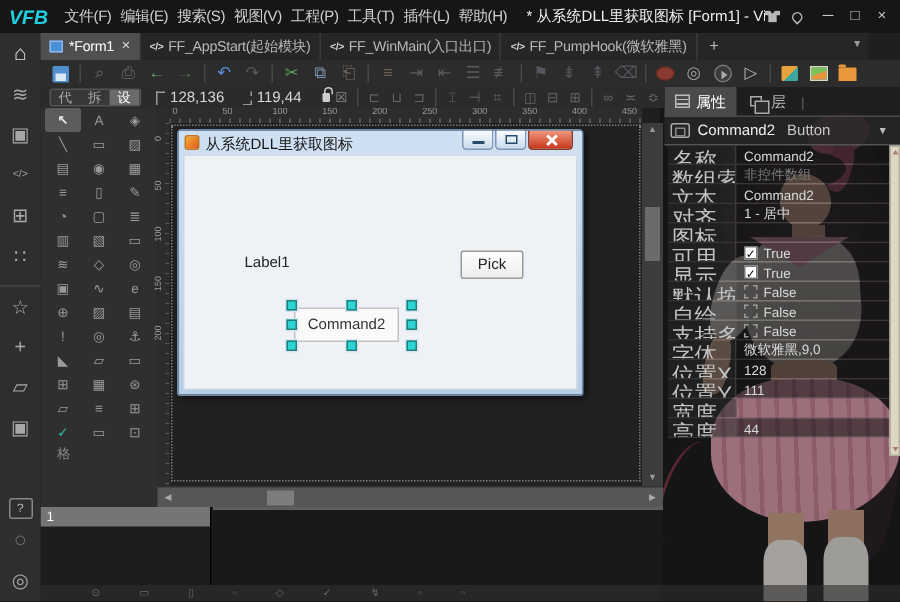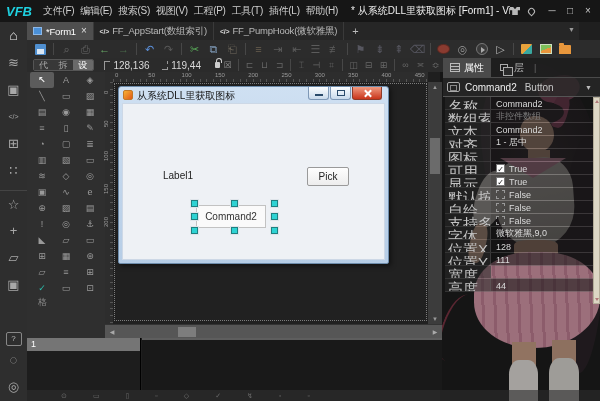--- a/index.html
+++ b/index.html
@@ -265,7 +265,7 @@
         </div>
         <div class="tab">
           <div class="tab-ico-code">&lt;/&gt;</div>
-          <div class="tab-label" style="pointer-events: none;">FF_AppStart(数组索引)</div>
+          <div class="tab-label" style="pointer-events: none;">FF_AppStart(起始模块)</div>
         </div>
         <div class="tab">
           <div class="tab-ico-code">&lt;/&gt;</div>

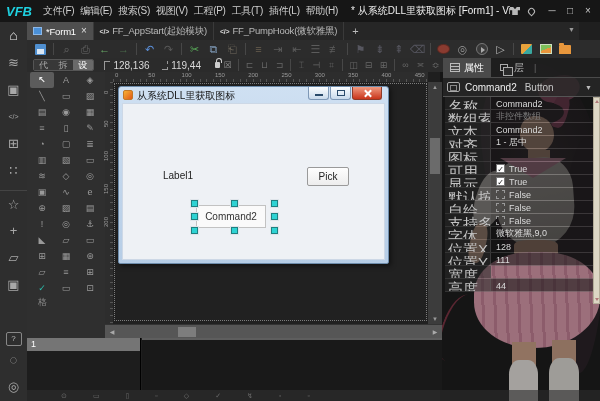--- a/index.html
+++ b/index.html
@@ -266,6 +266,10 @@
         <div class="tab">
           <div class="tab-ico-code">&lt;/&gt;</div>
           <div class="tab-label" style="pointer-events: none;">FF_AppStart(起始模块)</div>
+        </div>
+        <div class="tab">
+          <div class="tab-ico-code">&lt;/&gt;</div>
+          <div class="tab-label" style="pointer-events: none;">FF_WinMain(入口出口)</div>
         </div>
         <div class="tab">
           <div class="tab-ico-code">&lt;/&gt;</div>

